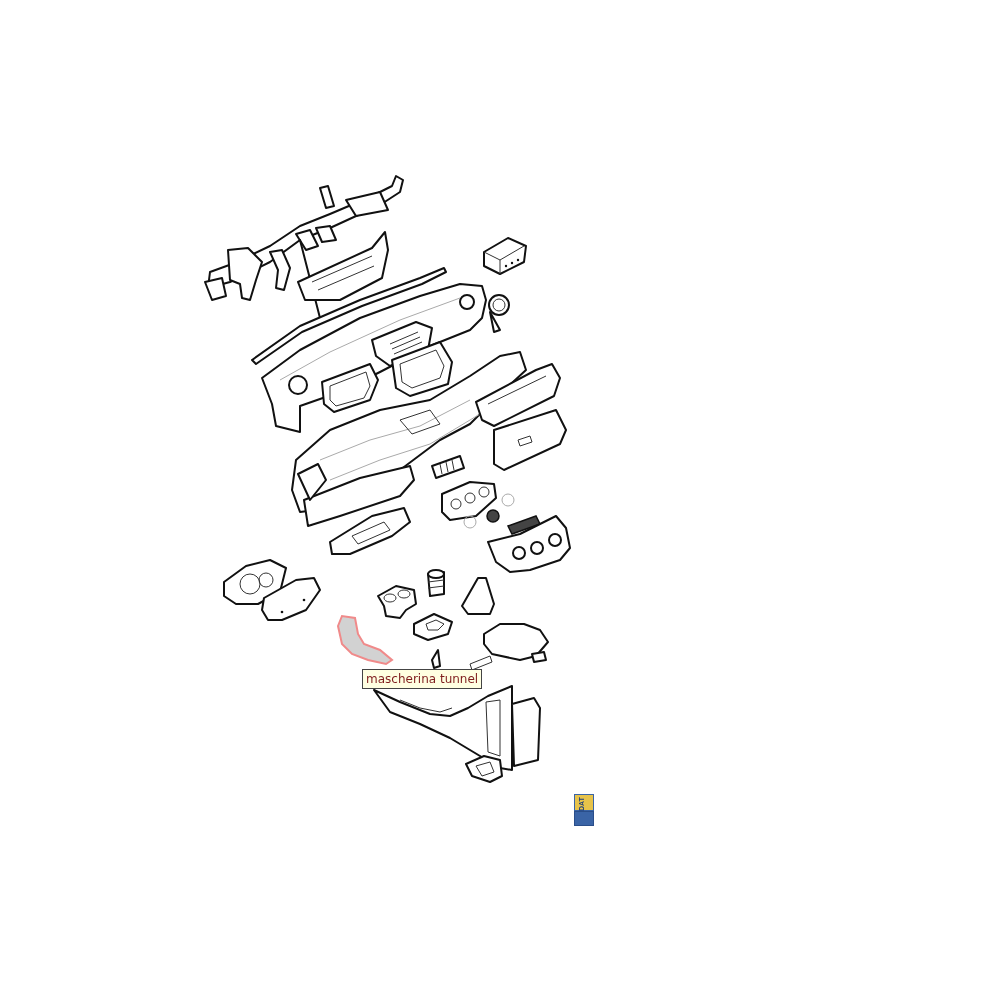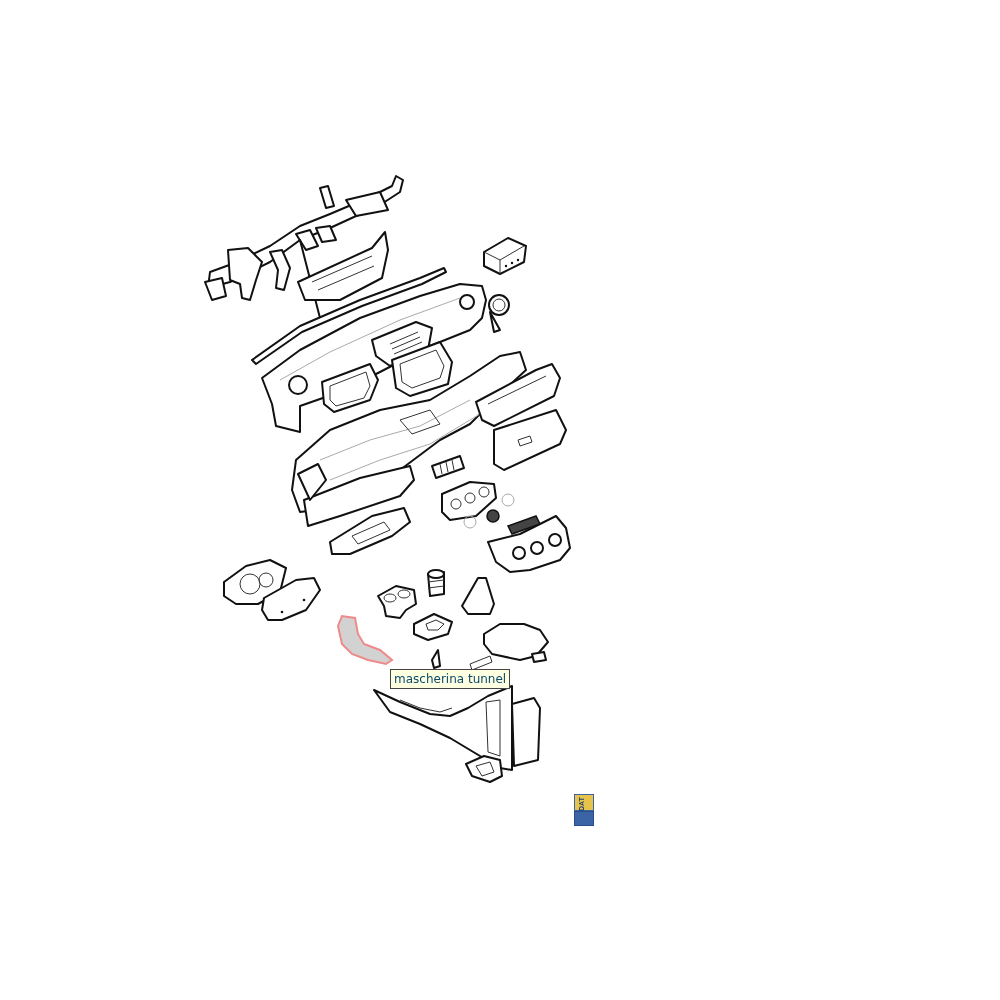--- a/index.html
+++ b/index.html
@@ -10,8 +10,8 @@
   .part-grey { fill:none; stroke:#aaa; stroke-width:1; }
   .part-dark { fill:#444; stroke:#111; stroke-width:1.5; }
   .hl { fill:#d2d2d2; stroke:#f08a8a; stroke-width:2; }
-  .tooltip { position:absolute; background:#ffffe1; border:1px solid #444; color:#0c4a6e;
-    font-family:"DejaVu Sans", sans-serif; font-size:12px; padding:2px 3px; line-height:14px; white-space:nowrap;margin-left:28px; }
+  .tooltip { position:absolute; background:#ffffe1; border:1px solid #444; color:#7f1d1d;
+    font-family:"DejaVu Sans", sans-serif; font-size:12px; padding:2px 3px; line-height:14px; white-space:nowrap; }
   .logo { position:absolute; width:20px; height:32px; }
   .logo-top { position:absolute; left:0; top:0; width:20px; height:17px; background:#e7c34a; border:1px solid #3a64a6; box-sizing:border-box; }
   .logo-top span { position:absolute; left:1px; top:2px; font-size:7px; font-weight:bold; color:#1f3f7a; transform:rotate(-90deg); transform-origin:8px 6px; font-family:"Liberation Sans", sans-serif; }

